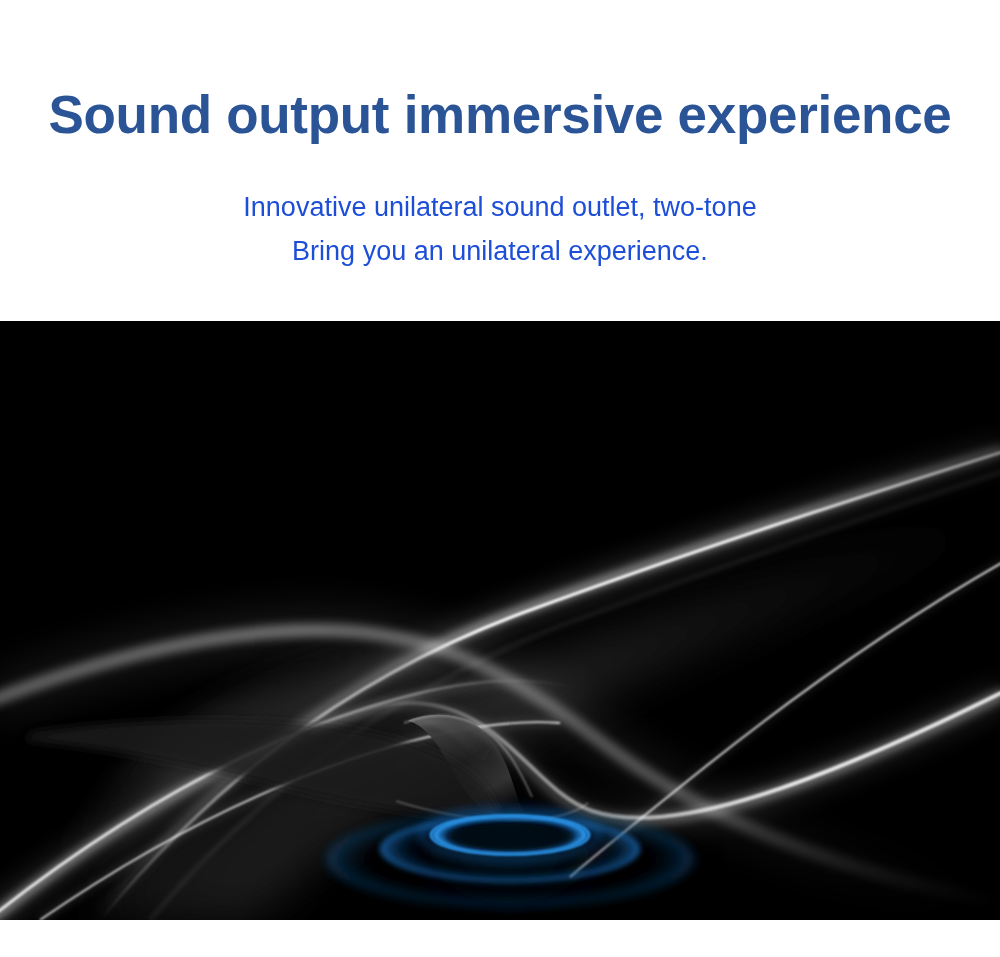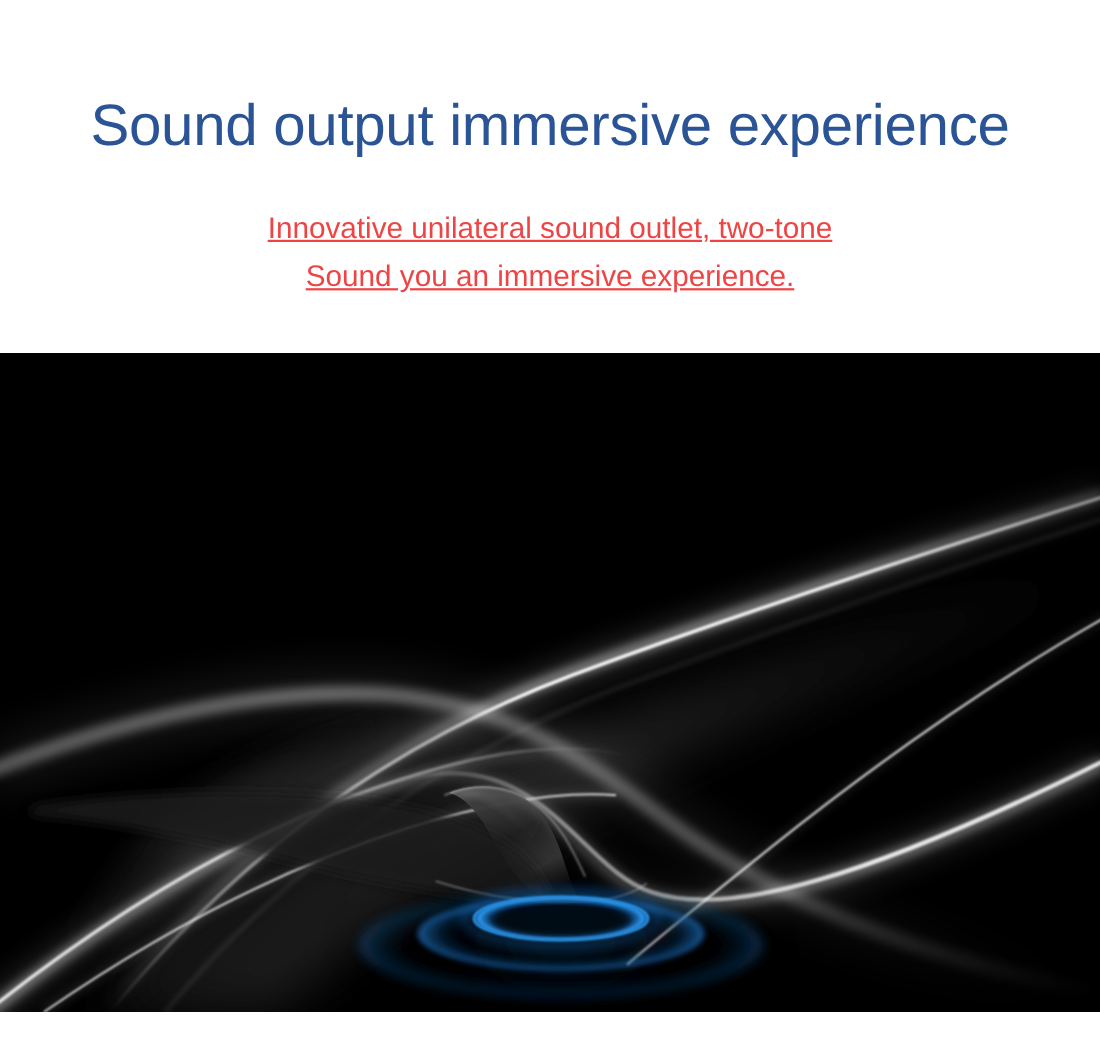--- a/index.html
+++ b/index.html
@@ -33,7 +33,7 @@
     margin: 0;
     font-size: 53px;
     line-height: 58px;
-    font-weight: 400;
+    font-weight: 700;
     letter-spacing: -0.3px;
     color: #2b5496;
     white-space: nowrap;

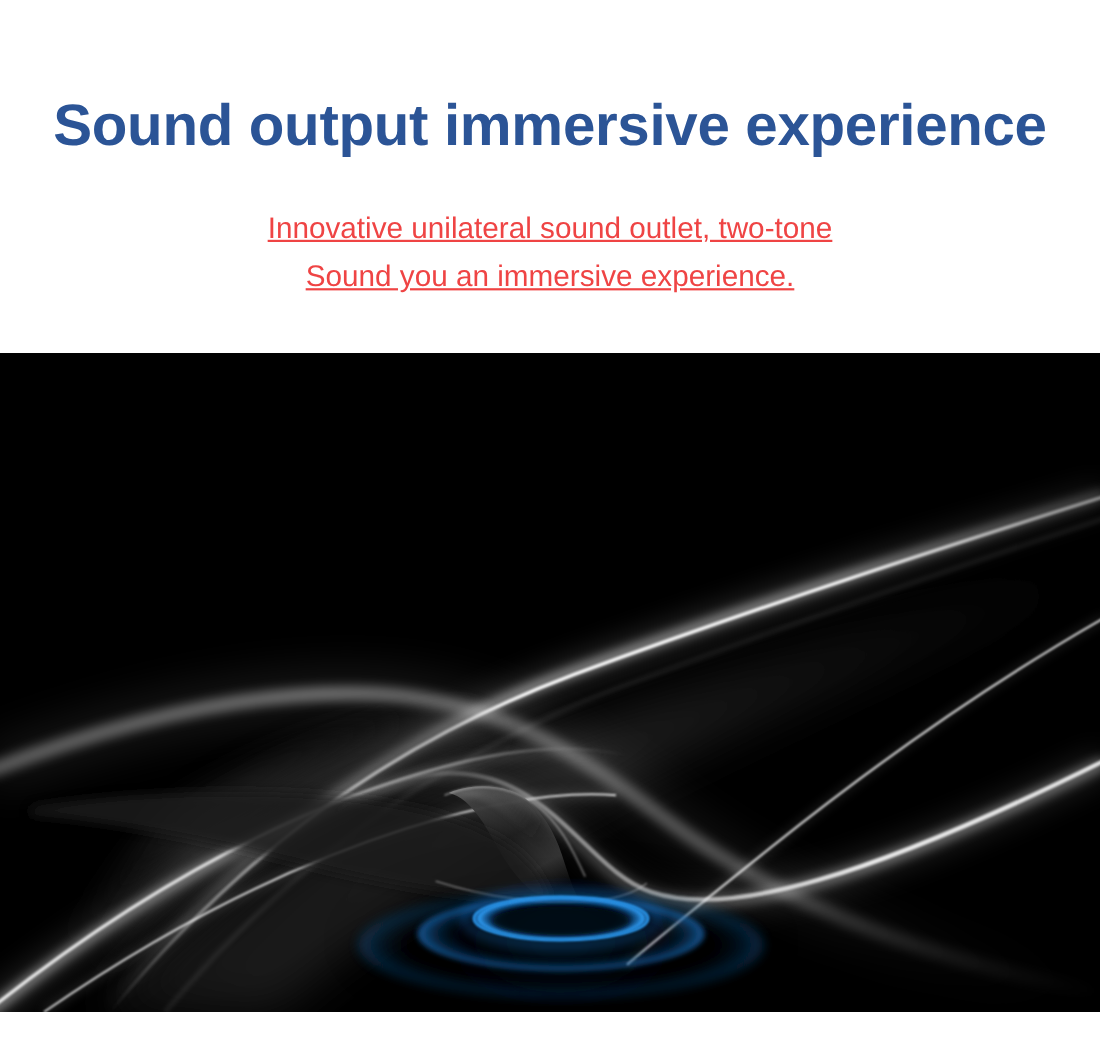--- a/index.html
+++ b/index.html
@@ -48,9 +48,8 @@
     font-size: 27px;
     line-height: 44px;
     font-weight: 400;
-    color: #ef4444;
+    color: #1d4ed8;
     white-space: nowrap;
-    text-decoration: underline;
   }
 
   

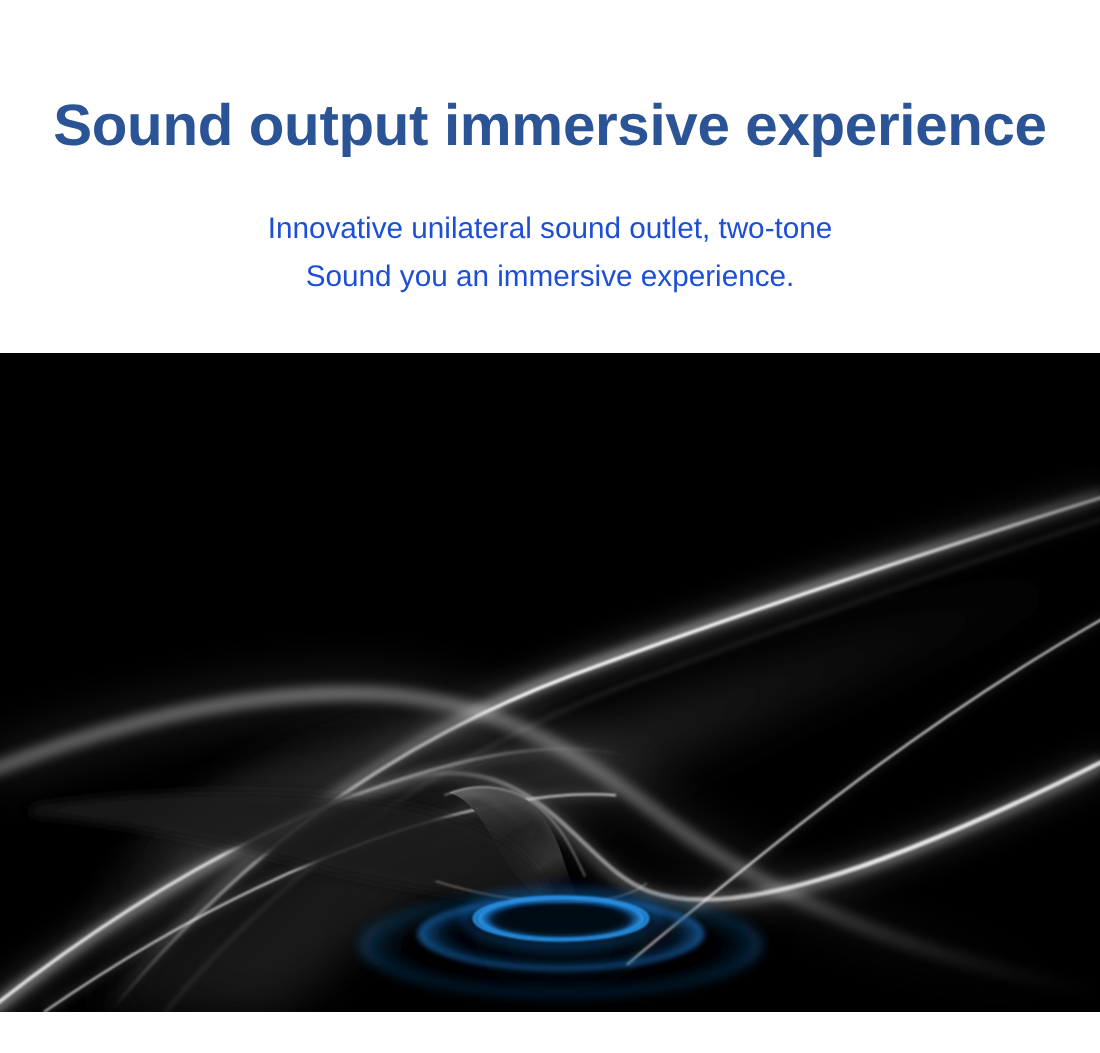--- a/index.html
+++ b/index.html
@@ -87,7 +87,7 @@
 
     <div class="subtitle">
       <span class="subtitle-line">Innovative unilateral sound outlet, two-tone</span>
-      <span class="subtitle-line">Sound you an immersive experience.</span>
+      <span class="subtitle-line">Bring you an unilateral experience.</span>
     </div>
 
   </div>

